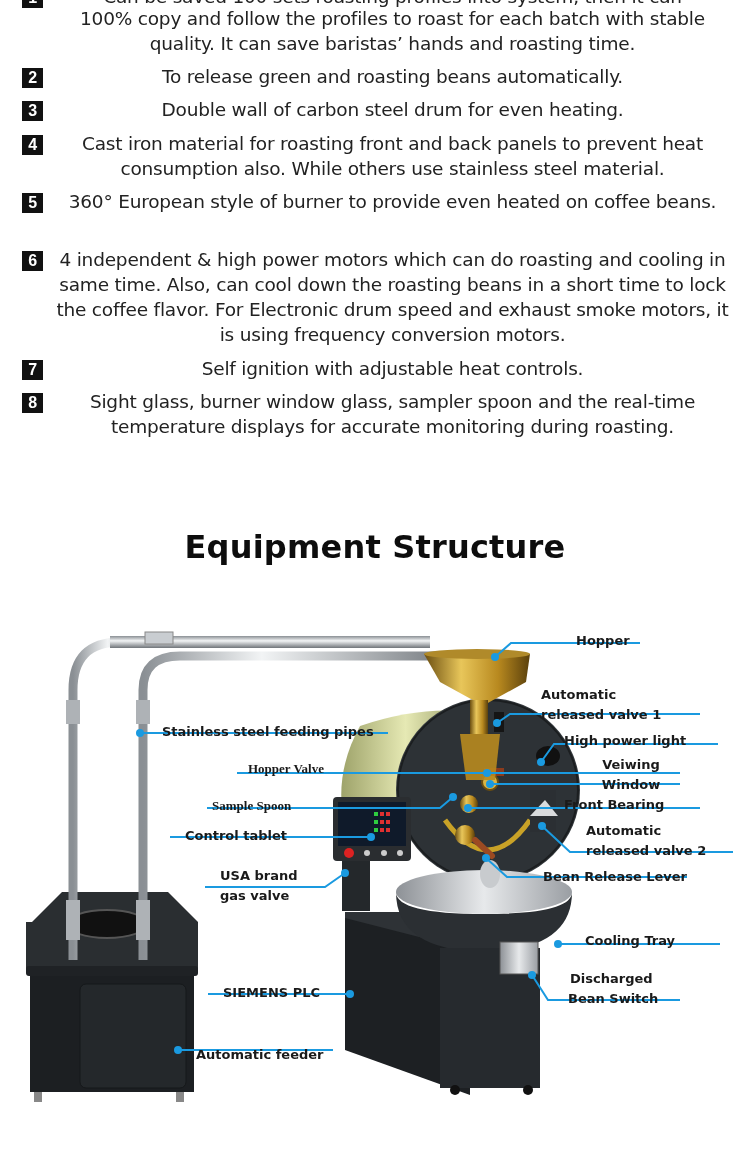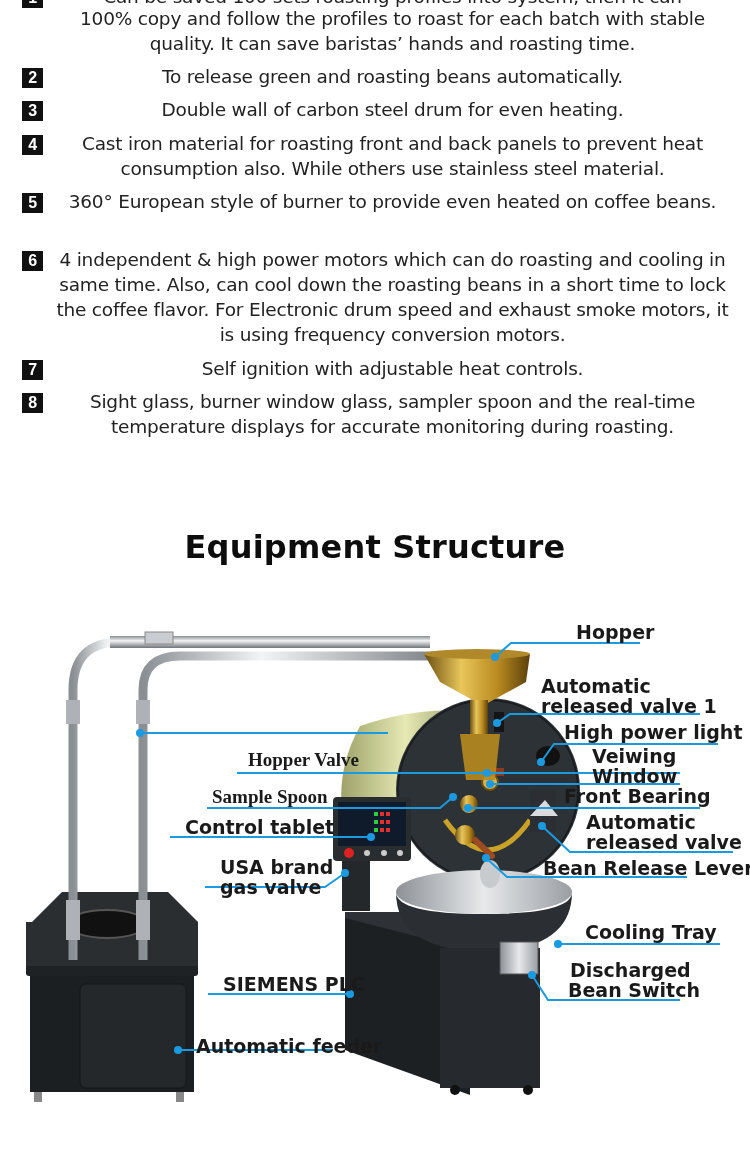--- a/index.html
+++ b/index.html
@@ -28,8 +28,8 @@
   .diagram { position: absolute; left: 0; top: 600px; width: 750px; height: 550px; }
   .diagram svg { position: absolute; left: 0; top: 0; }
   .lbl {
-    position: absolute; font-size: 19px; font-weight: bold; color: #1a1a1a;
-    line-height: 20px; white-space: nowrap; font-family: "DejaVu Sans", sans-serif;
+    position: absolute; font-size: 13px; font-weight: bold; color: #1a1a1a;
+    line-height: 20px; white-space: nowrap; font-family: "DejaVu Sans", sans-serif; margin-top: 9px;
   }
   .lbl.c { text-align: center; }
 </style>

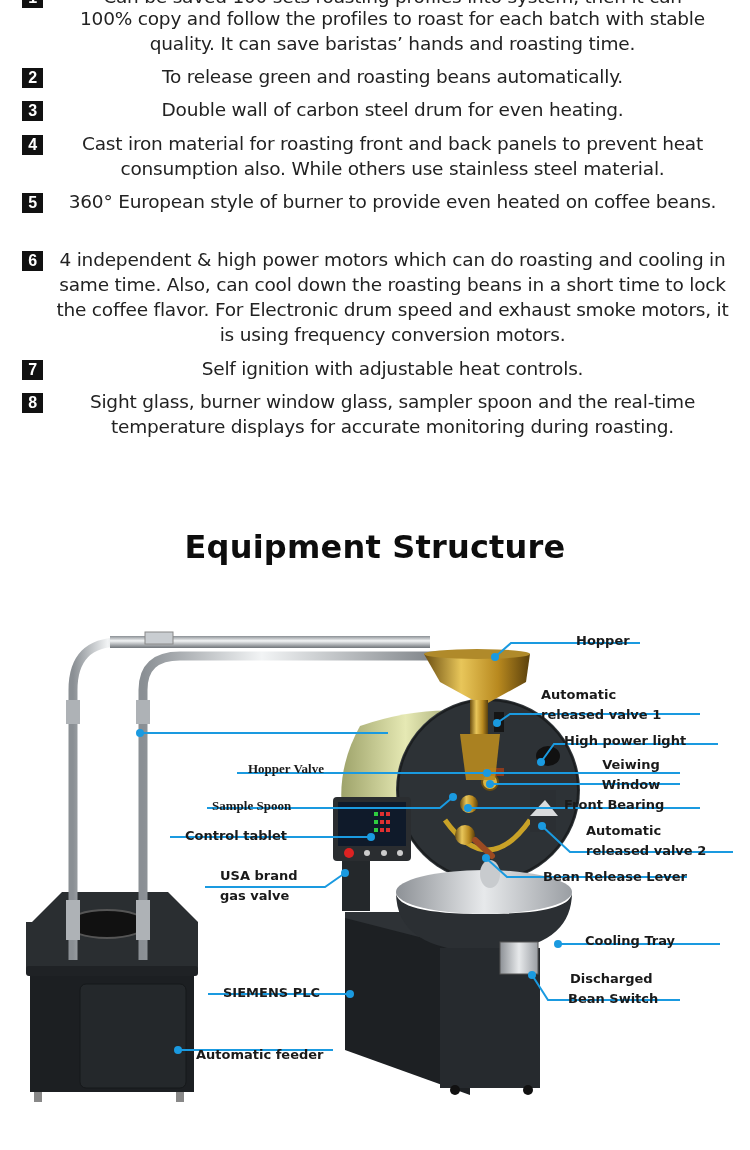--- a/index.html
+++ b/index.html
@@ -244,6 +244,7 @@
   <div class="lbl" style="left:570px; top:360px;">Discharged</div>
   <div class="lbl" style="left:568px; top:380px;">Bean Switch</div>
 
+  <div class="lbl" style="left:162px; top:113px;">Stainless steel feeding pipes</div>
   <div class="lbl" style="left:248px; top:150px;font-family:Liberation Serif, serif;">Hopper Valve</div>
   <div class="lbl" style="left:212px; top:187px;font-family:Liberation Serif, serif;">Sample Spoon</div>
   <div class="lbl" style="left:185px; top:217px;">Control tablet</div>

